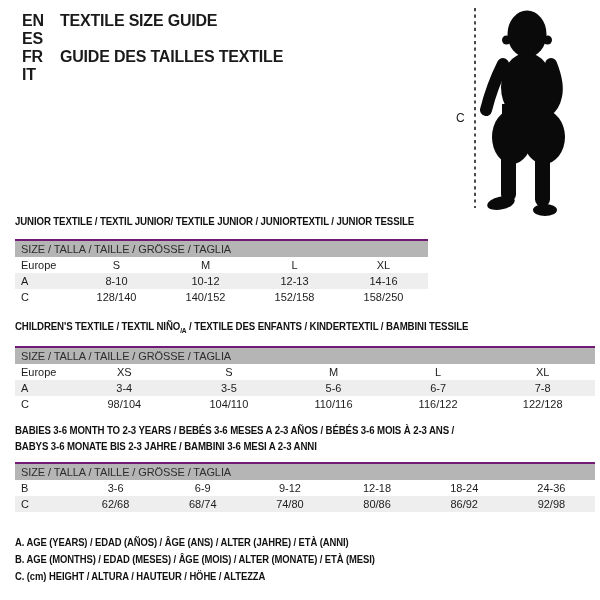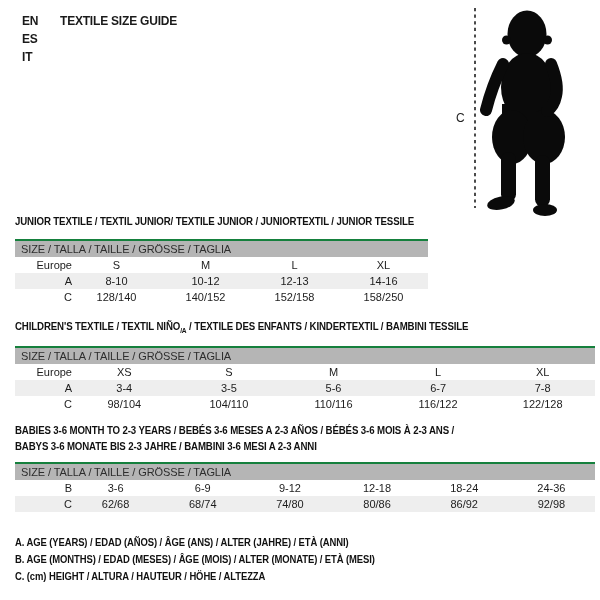--- a/index.html
+++ b/index.html
@@ -15,7 +15,7 @@
   
   .lang-block {
     position: absolute; left: 22px; top: 12px;
-    font-weight: bold; font-size: 12px; line-height: 18px;
+    font-weight: bold; font-size: 16px; line-height: 18px;
     letter-spacing: -0.2px; white-space: nowrap;
   }
   .lang-row { display: flex; }

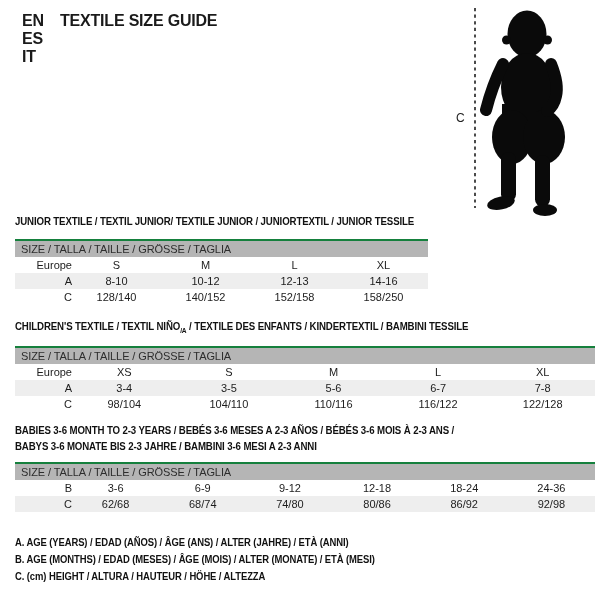--- a/index.html
+++ b/index.html
@@ -76,6 +76,10 @@
     </div>
     <div class="lang-row">
       <span class="lang-code">ES</span>
+    </div>
+    <div class="lang-row">
+      <span class="lang-code">FR</span>
+      <span class="lang-text">GUIDE DES TAILLES TEXTILE</span>
     </div>
     <div class="lang-row">
       <span class="lang-code">IT</span>

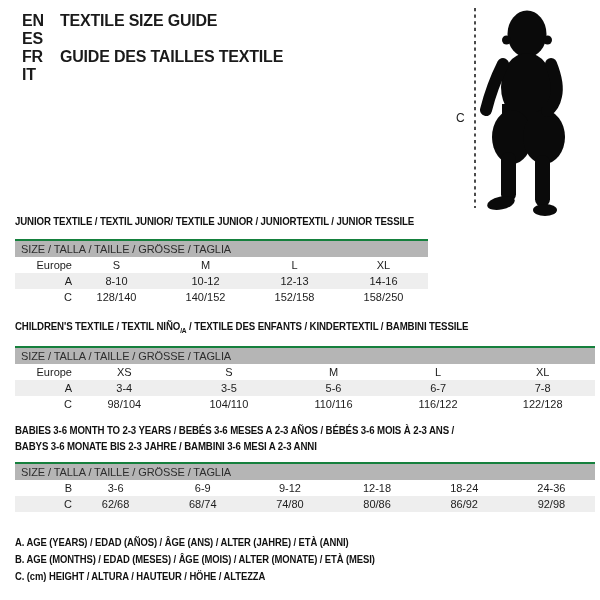--- a/index.html
+++ b/index.html
@@ -48,7 +48,7 @@
   }
   .size-table thead th {
     background: var(--table-header-bg, #b5b5b5);
-    border-top: 2px solid #15803d;
+    border-top: 2px solid #701a75;
     text-align: left; padding-left: 6px;
     color: #2d2d2d; font-size: 11px; letter-spacing: -0.1px;
   }

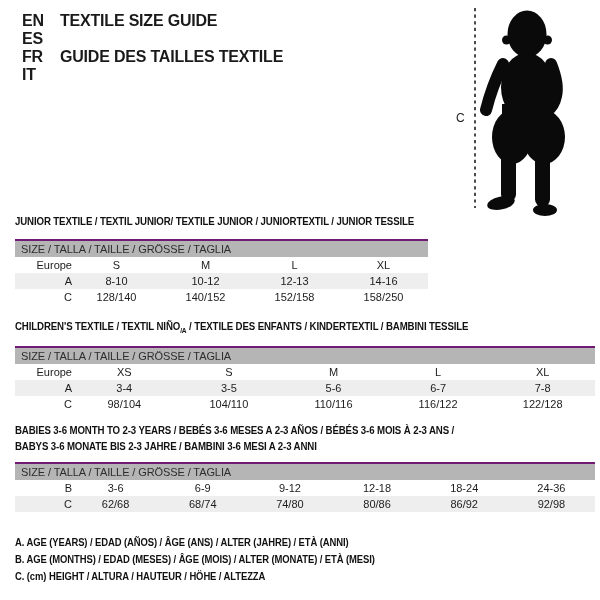--- a/index.html
+++ b/index.html
@@ -53,7 +53,7 @@
     color: #2d2d2d; font-size: 11px; letter-spacing: -0.1px;
   }
   .size-table td { text-align: center; }
-  .size-table td.lbl { text-align: right; padding-left: 6px; }
+  .size-table td.lbl { text-align: left; padding-left: 6px; }
   .size-table tr.alt td { background: var(--row-alt-bg, #eeeeee); }
 
   

